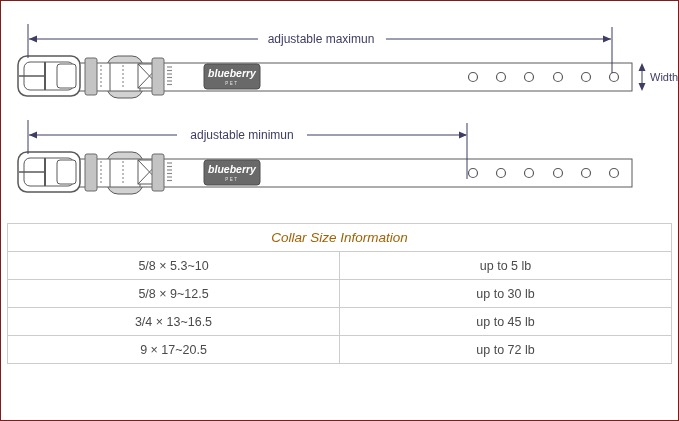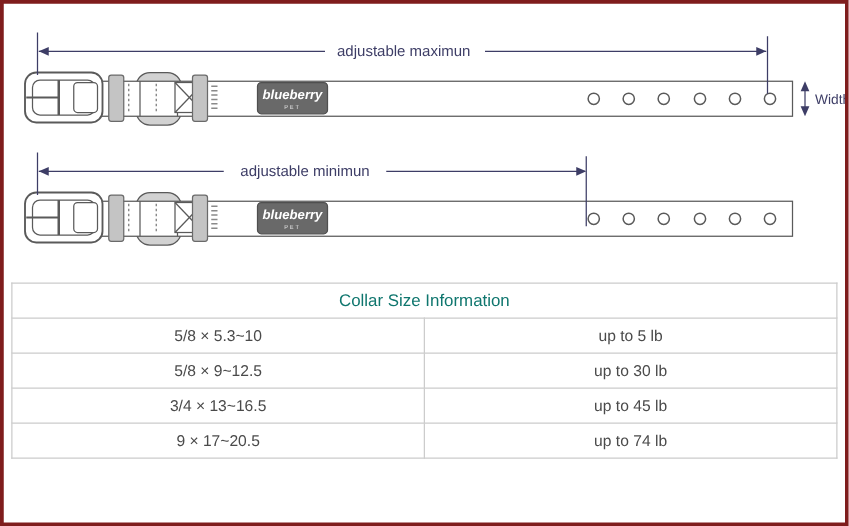--- a/index.html
+++ b/index.html
@@ -8,7 +8,7 @@
     position:relative;
     width:679px;height:421px;
     box-sizing:border-box;
-    border:3px solid #7f1d1d;
+    border:1px solid #7f1d1d;
     background:#fff;
     overflow:hidden;
   }

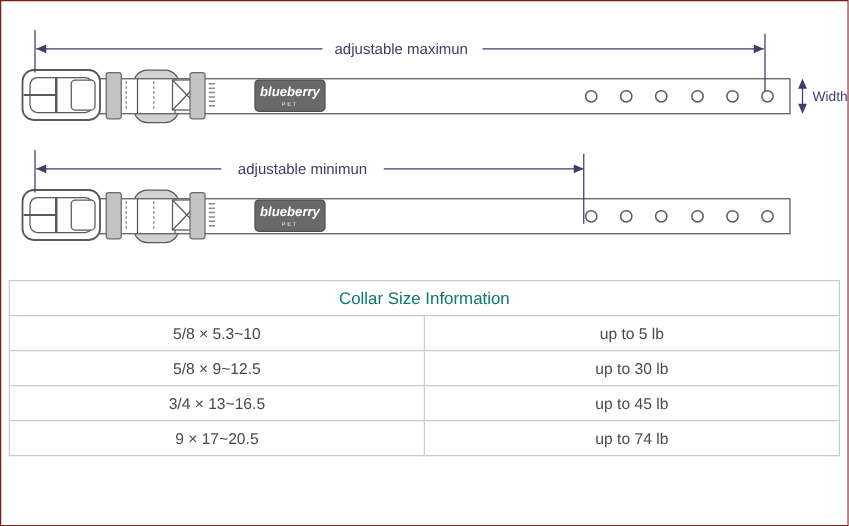--- a/index.html
+++ b/index.html
@@ -36,8 +36,9 @@
     text-align:left;
     padding-left:8px;
     font-size:13.5px;
-    color:#0f766e;
+    color:#a16207;
     height:26px;
+    font-style:italic;
   }
   td.tips-cell{
     text-align:left;

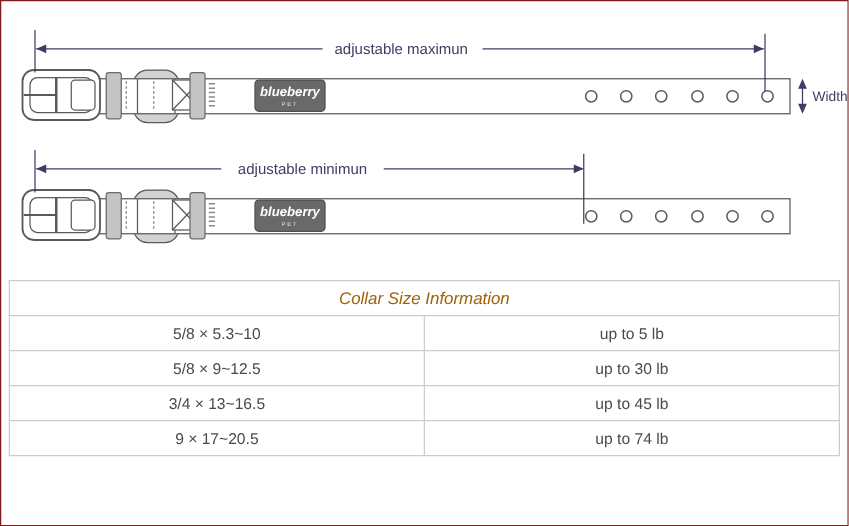--- a/index.html
+++ b/index.html
@@ -161,7 +161,7 @@
         </tr>
         <tr>
           <td>9 × 17~20.5</td>
-          <td>up to 74 lb</td>
+          <td>up to 72 lb</td>
         </tr>
       </tbody>
     </table>

